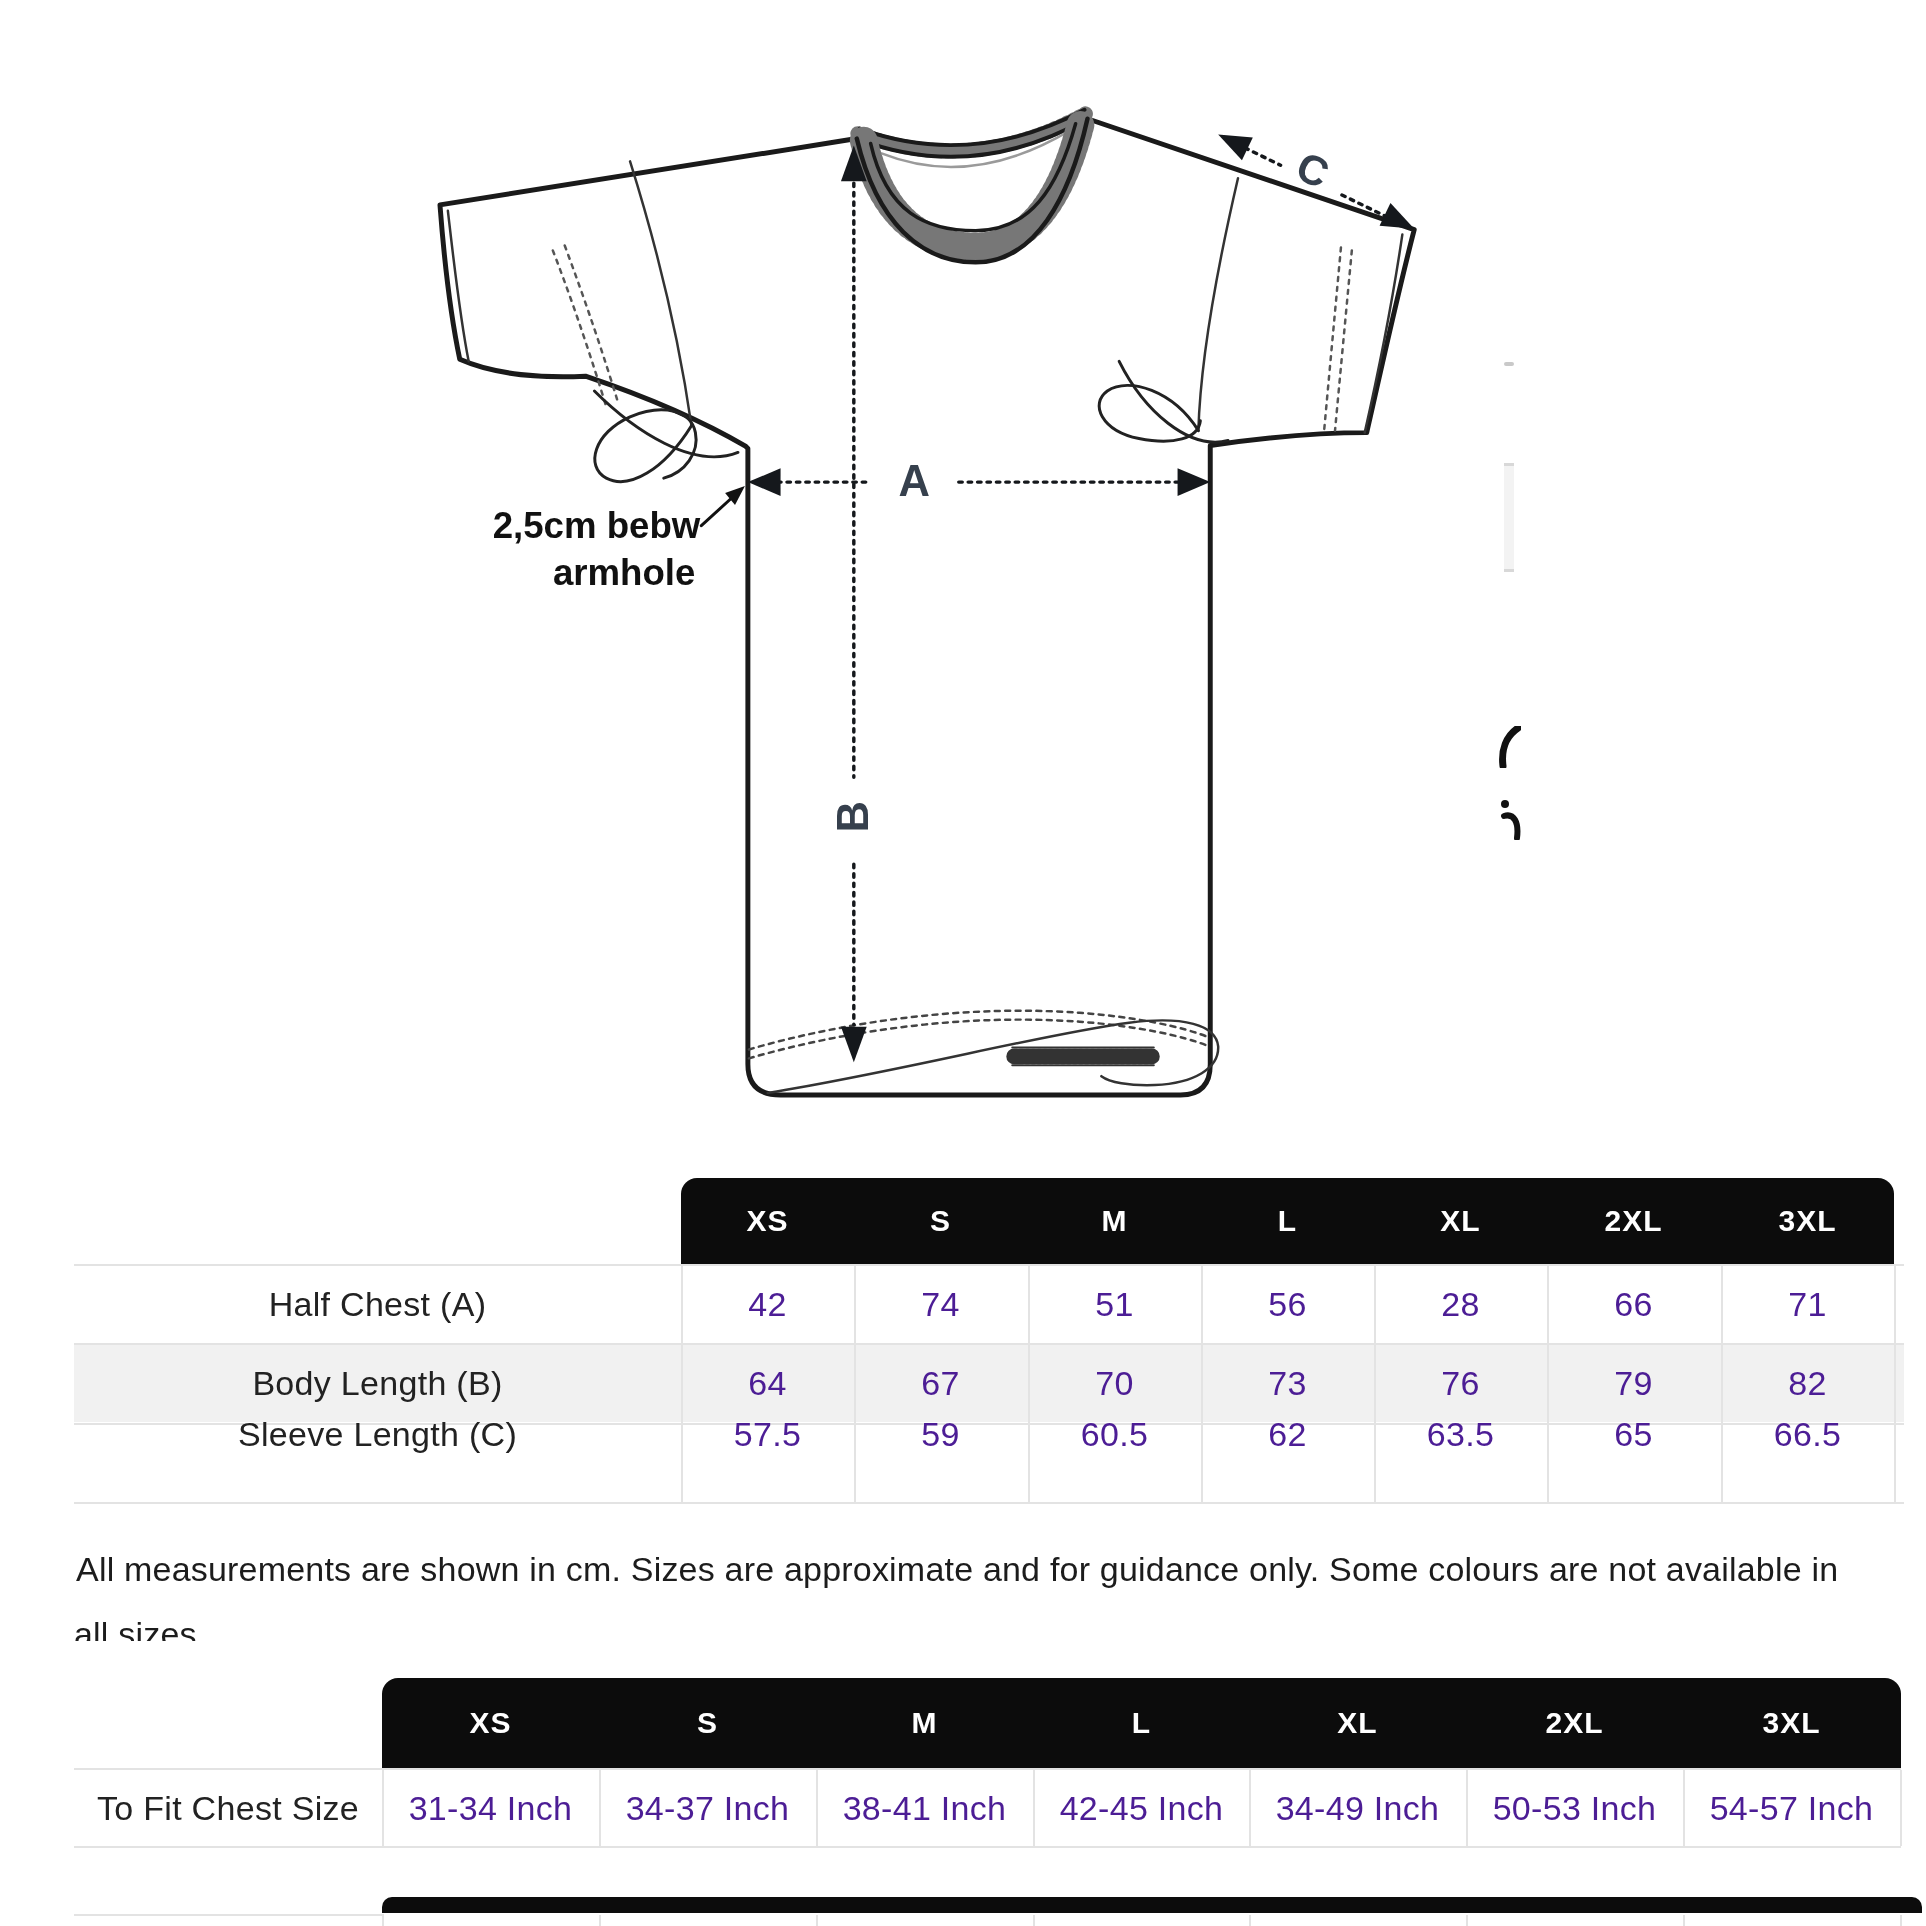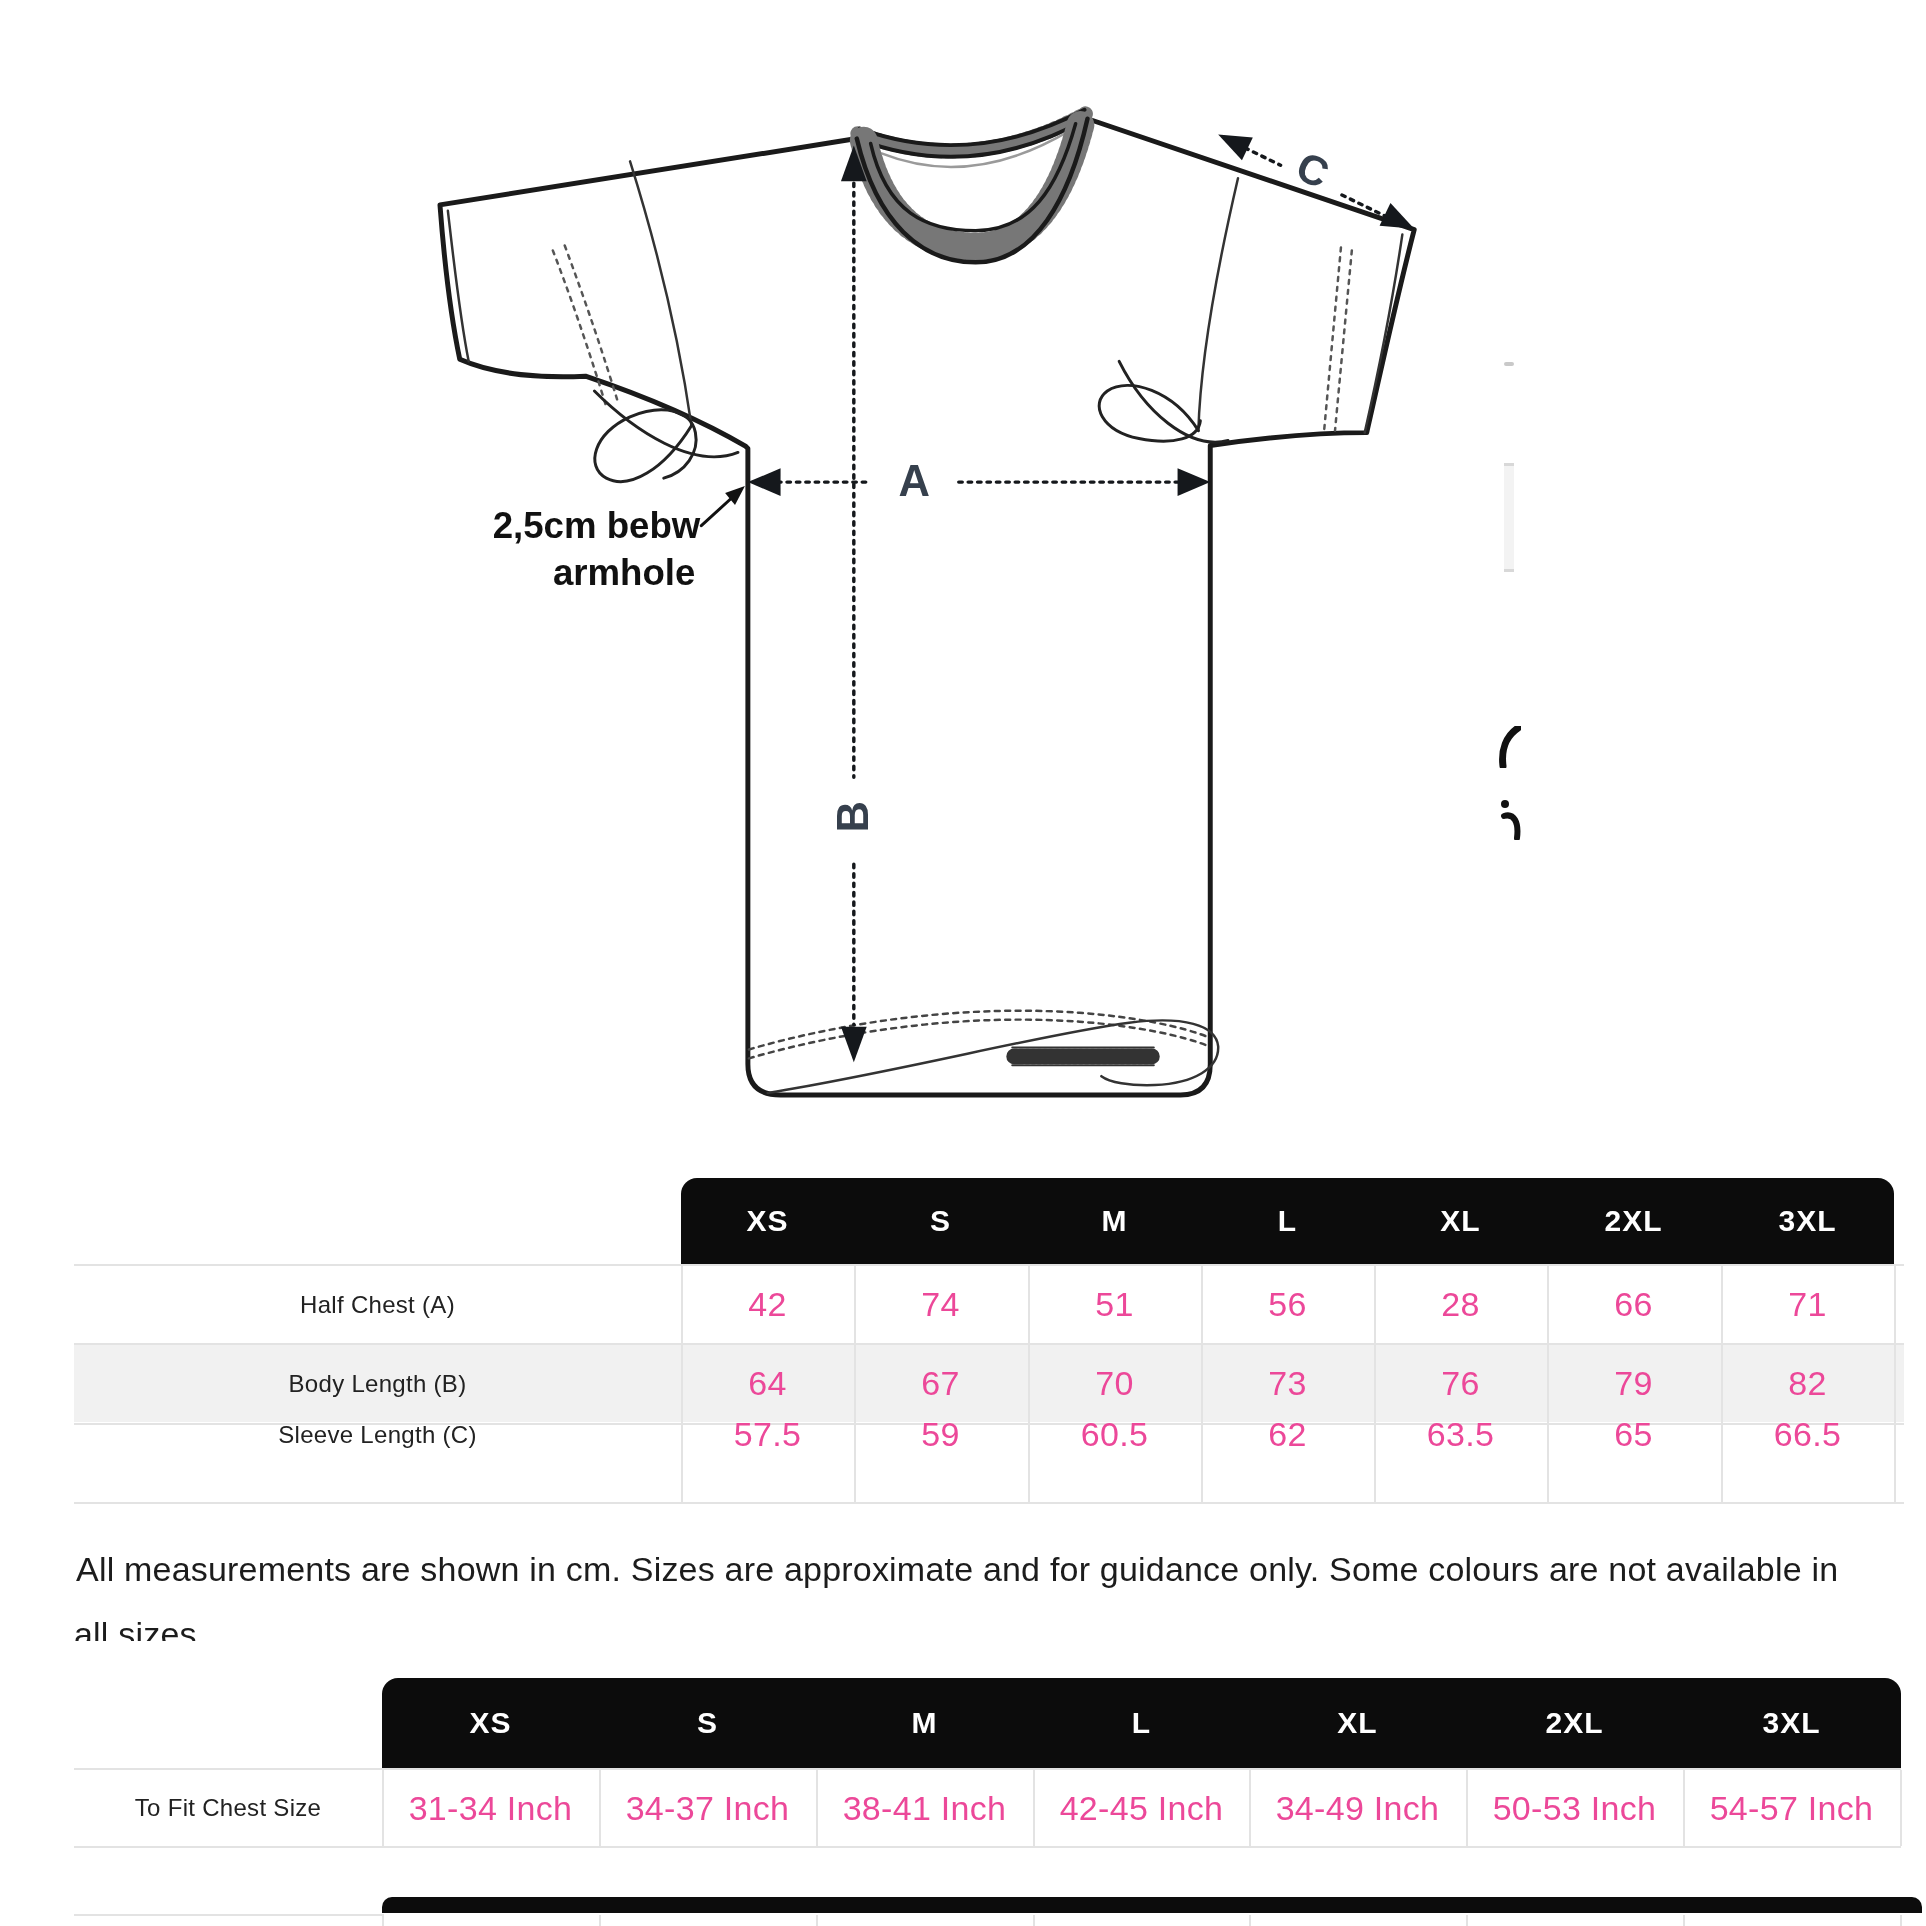--- a/index.html
+++ b/index.html
@@ -10,7 +10,7 @@
   .hdr-bar{position:absolute;background:#0c0c0c;border-radius:16px 16px 0 0;}
   .hdr-cell{position:absolute;color:#fff;font-weight:bold;font-size:30px;text-align:center;letter-spacing:1px;}
   .cell{position:absolute;font-size:34px;text-align:center;color:#ec4899;letter-spacing:0.3px;}
-  .rowlabel{position:absolute;font-size:24px;text-align:center;color:#222;letter-spacing:0.3px;}
+  .rowlabel{position:absolute;font-size:34px;text-align:center;color:#222;letter-spacing:0.3px;}
   .hline{position:absolute;height:2px;background:#e3e3e3;}
   .vline{position:absolute;width:2px;background:#e3e3e3;}
   .altrow{position:absolute;background:#f1f1f1;}

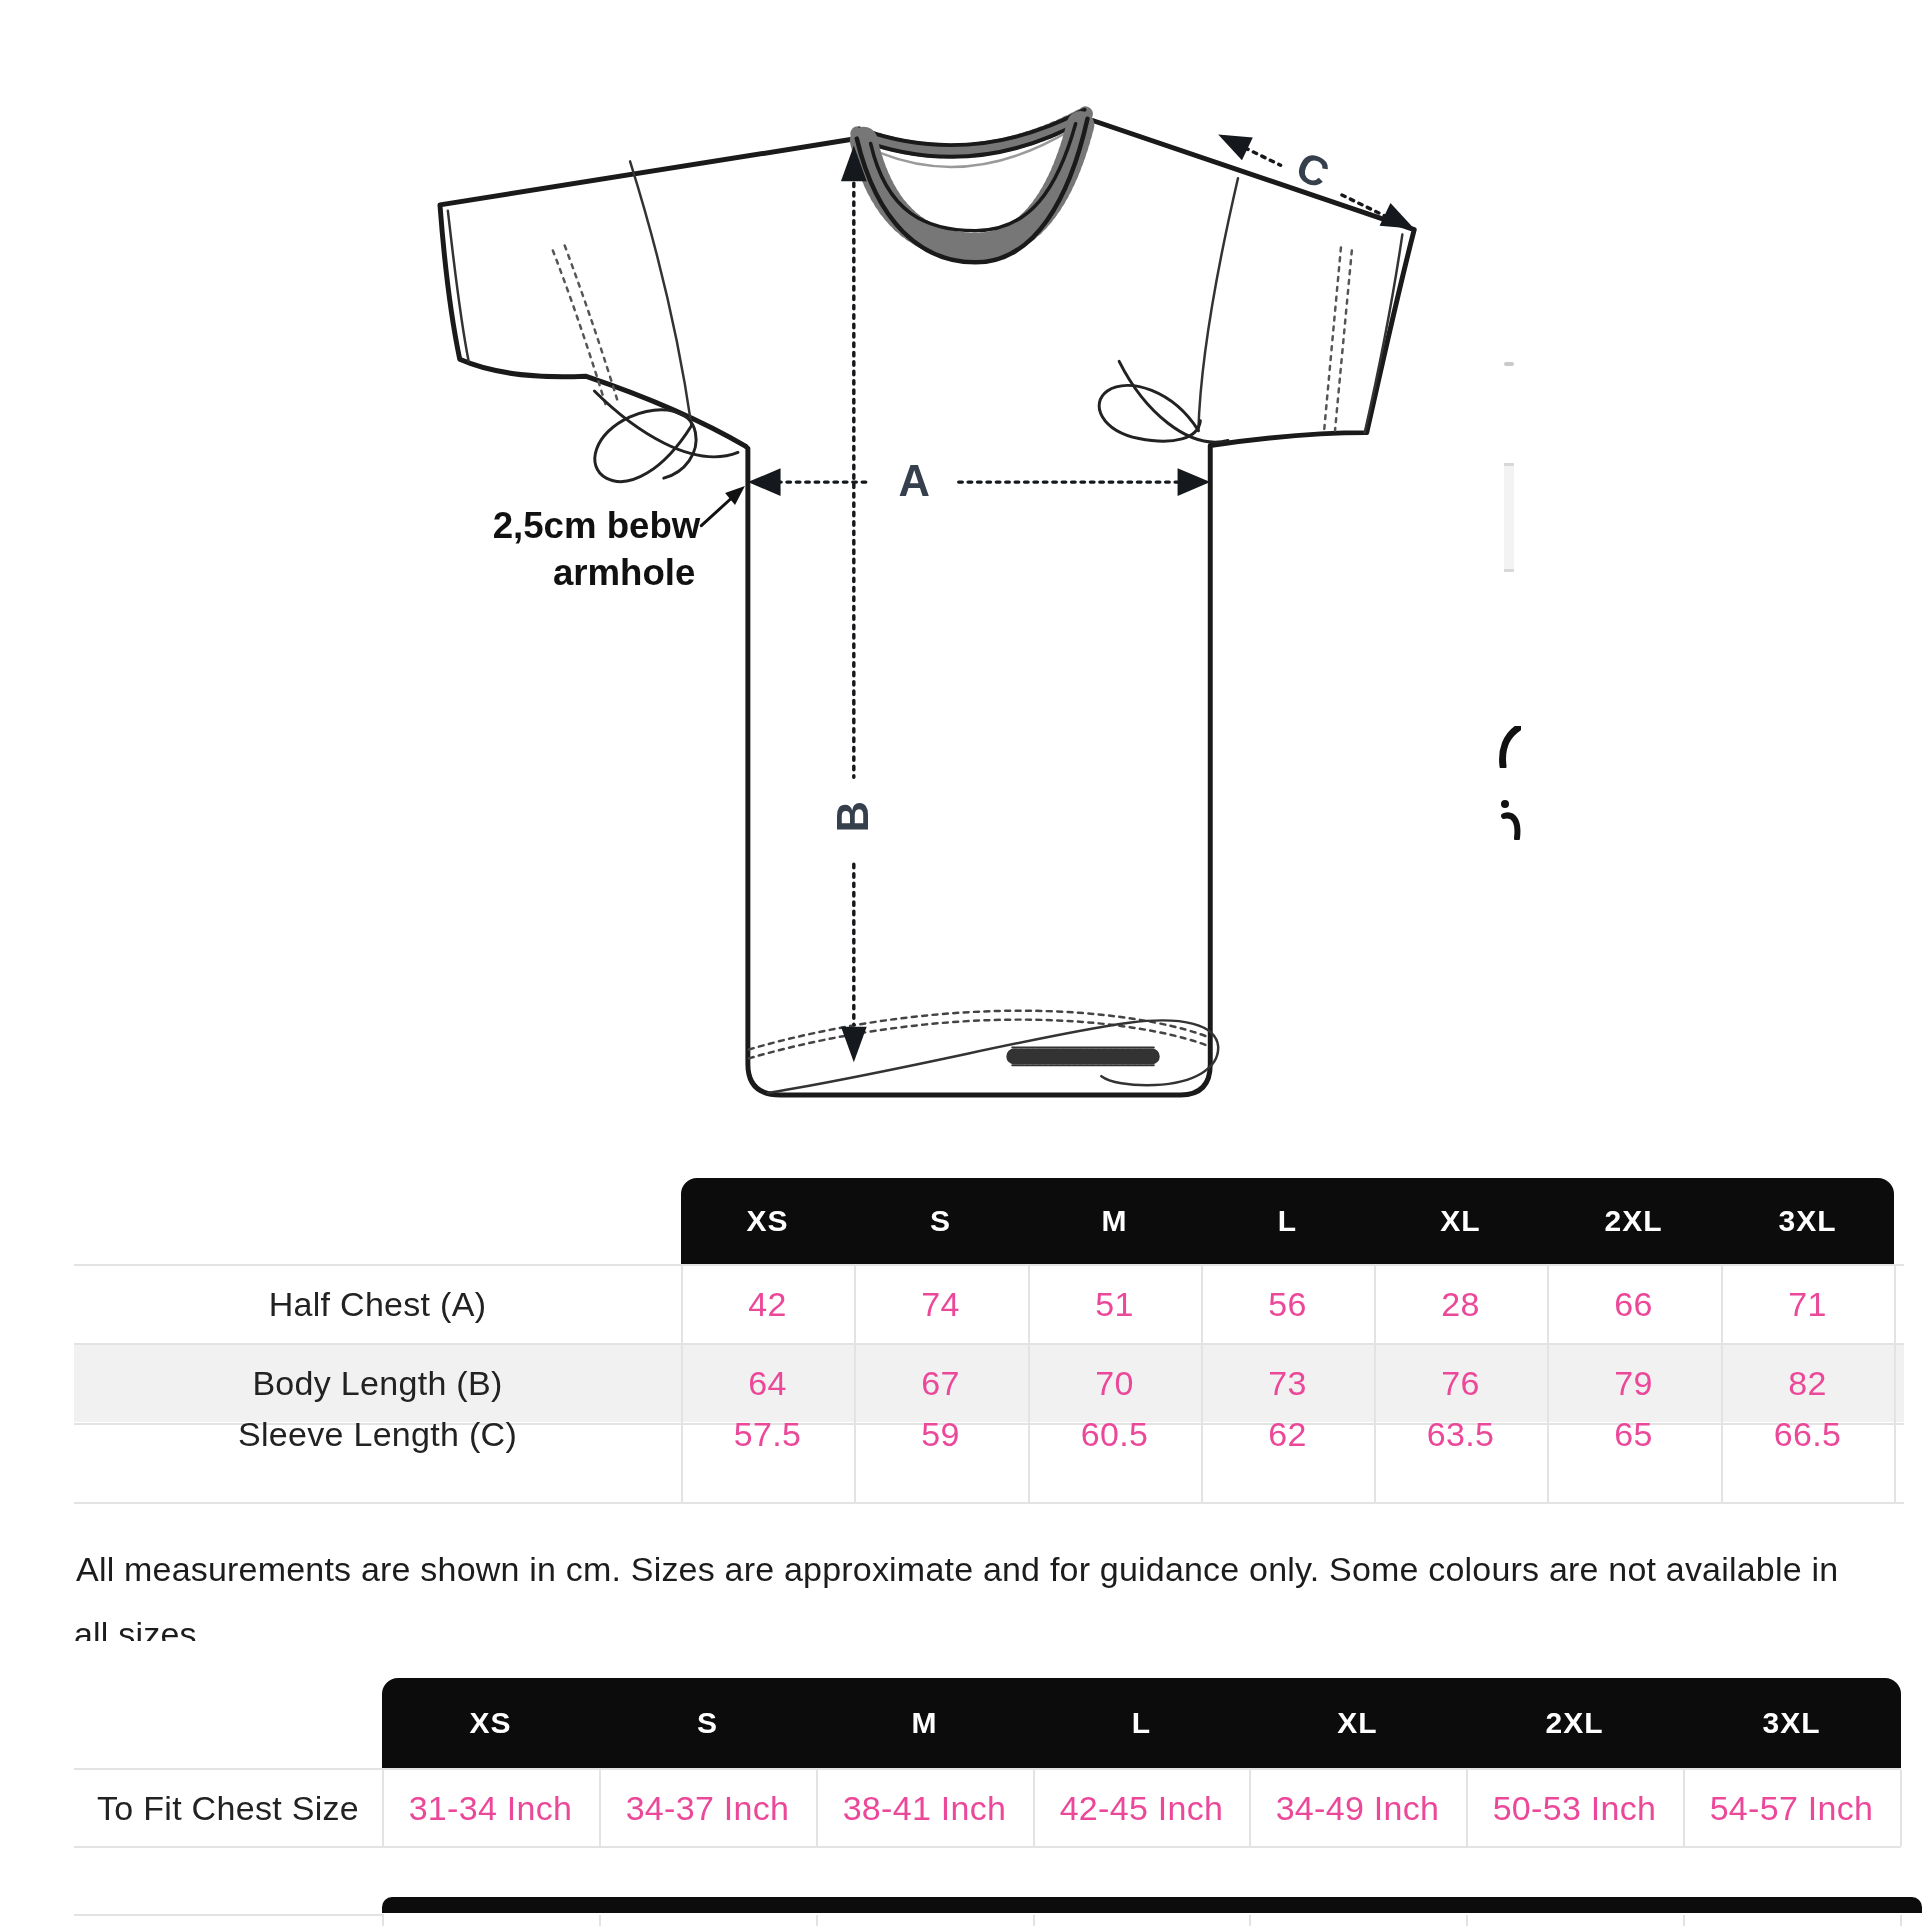--- a/index.html
+++ b/index.html
@@ -9,7 +9,7 @@
   
   .hdr-bar{position:absolute;background:#0c0c0c;border-radius:16px 16px 0 0;}
   .hdr-cell{position:absolute;color:#fff;font-weight:bold;font-size:30px;text-align:center;letter-spacing:1px;}
-  .cell{position:absolute;font-size:34px;text-align:center;color:#ec4899;letter-spacing:0.3px;}
+  .cell{position:absolute;font-size:34px;text-align:center;color:#4c1d95;letter-spacing:0.3px;}
   .rowlabel{position:absolute;font-size:34px;text-align:center;color:#222;letter-spacing:0.3px;}
   .hline{position:absolute;height:2px;background:#e3e3e3;}
   .vline{position:absolute;width:2px;background:#e3e3e3;}

